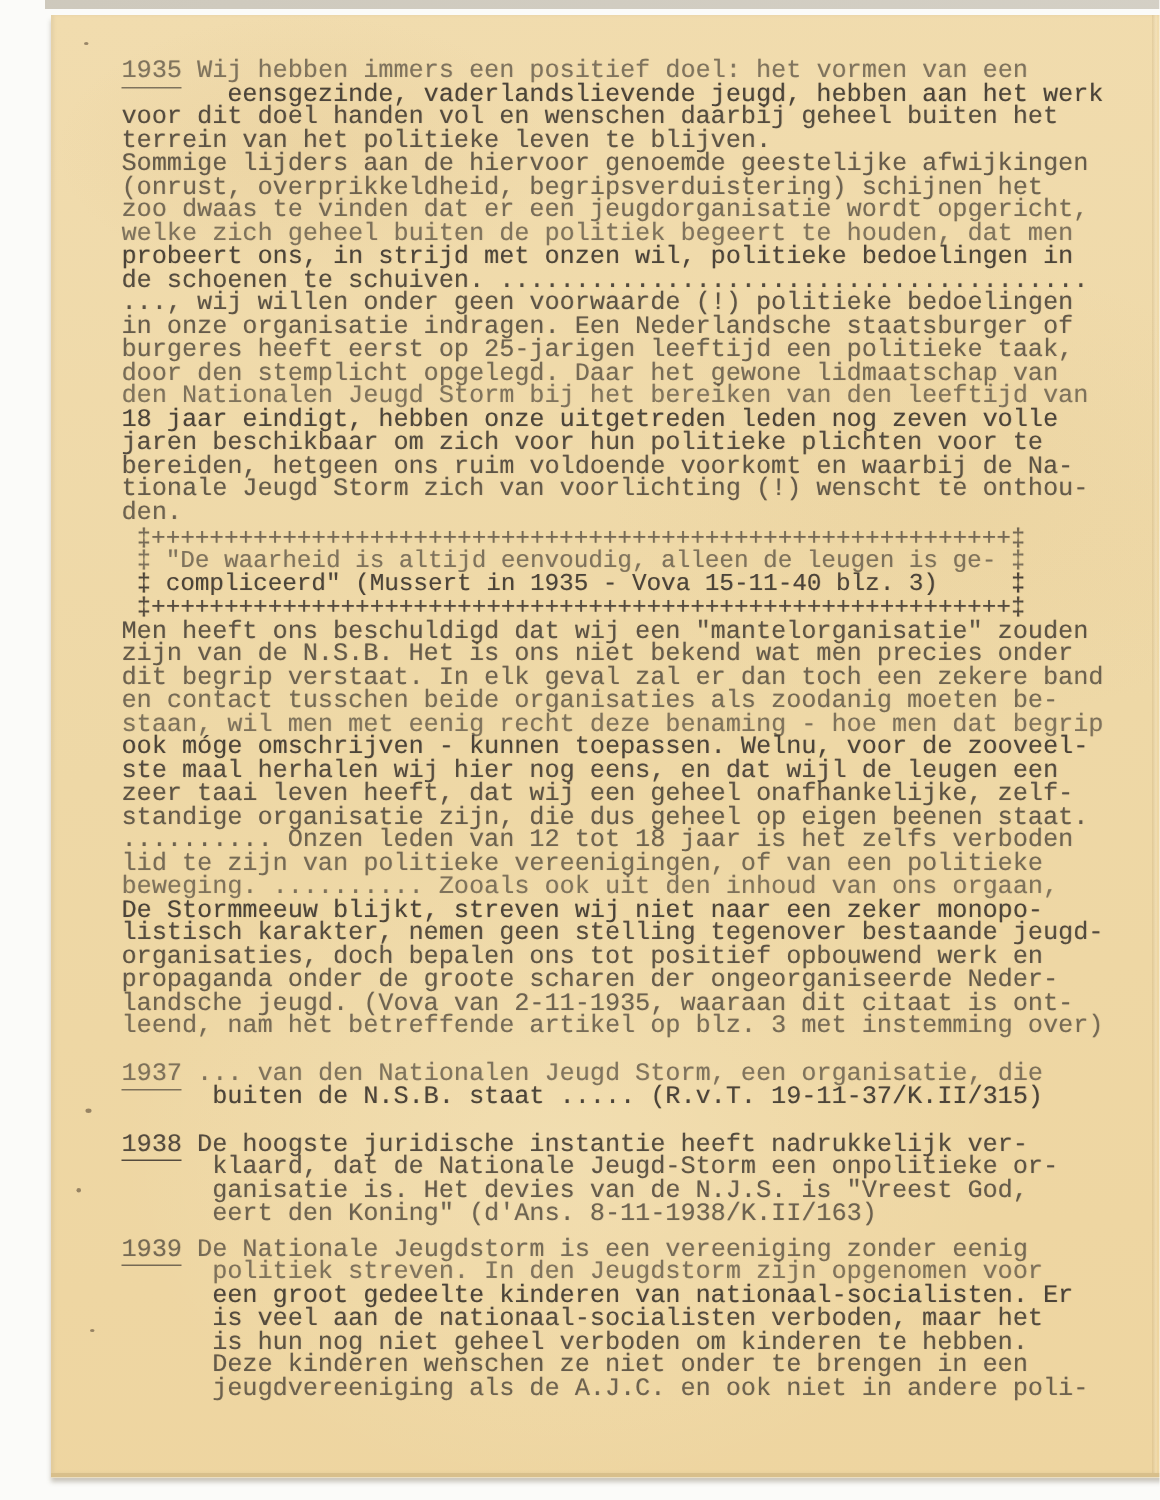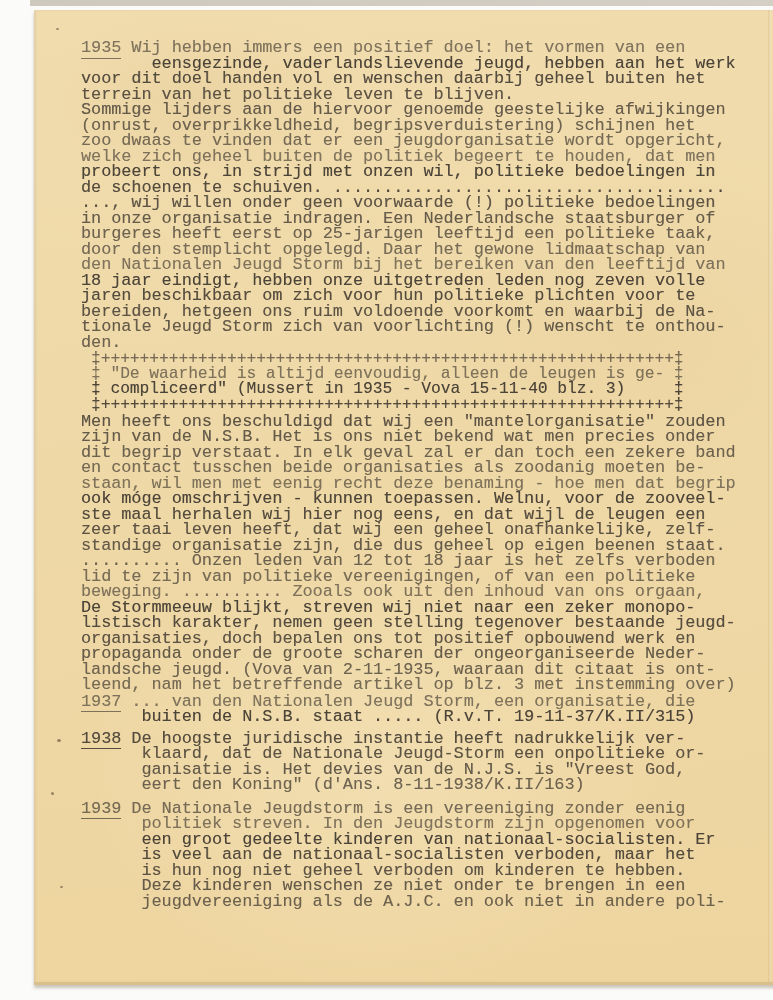--- a/index.html
+++ b/index.html
@@ -40,7 +40,7 @@
   .section{margin:0;}
   .sec-2{margin-top:2px;}
   .sec-3{margin-top:1px;}
-  .sec-4{margin-top:1px;}
+  .sec-4{margin-top:16px;}
   .sec-5{margin-top:6px;}
   .sec-6{margin-top:8px;}
   .line{height:15.5px;}

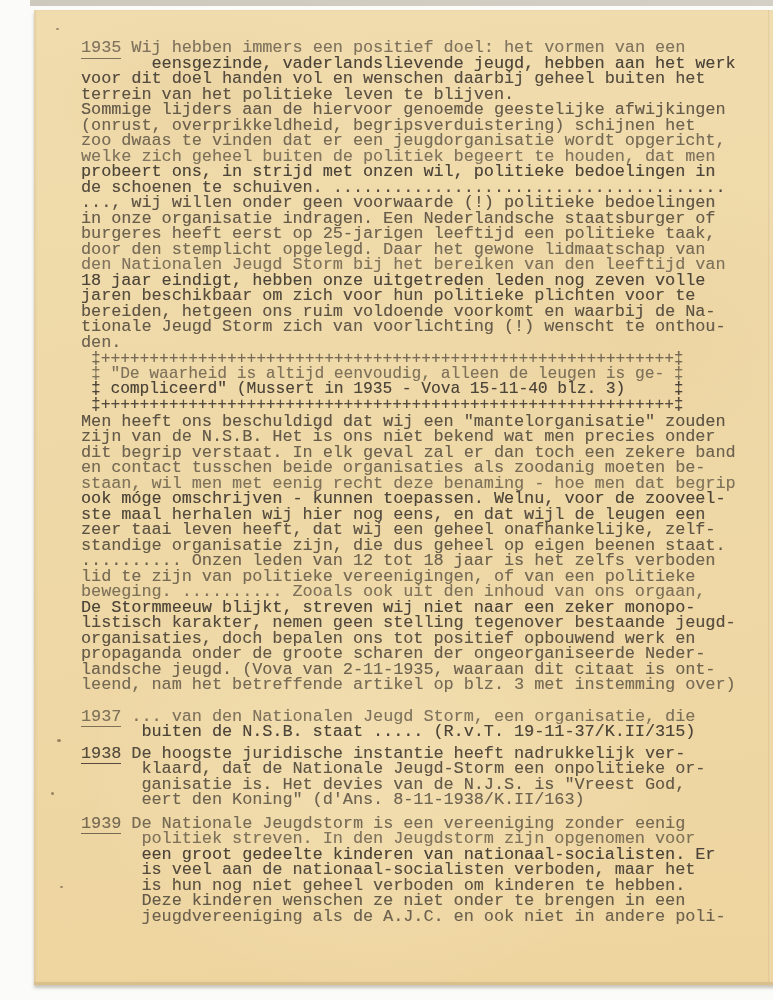--- a/index.html
+++ b/index.html
@@ -41,7 +41,7 @@
   .sec-2{margin-top:2px;}
   .sec-3{margin-top:1px;}
   .sec-4{margin-top:16px;}
-  .sec-5{margin-top:6px;}
+  .sec-5{margin-top:16px;}
   .sec-6{margin-top:8px;}
   .line{height:15.5px;}
   .box{font-size:16.2px;line-height:15.2px;margin-left:10px;}

